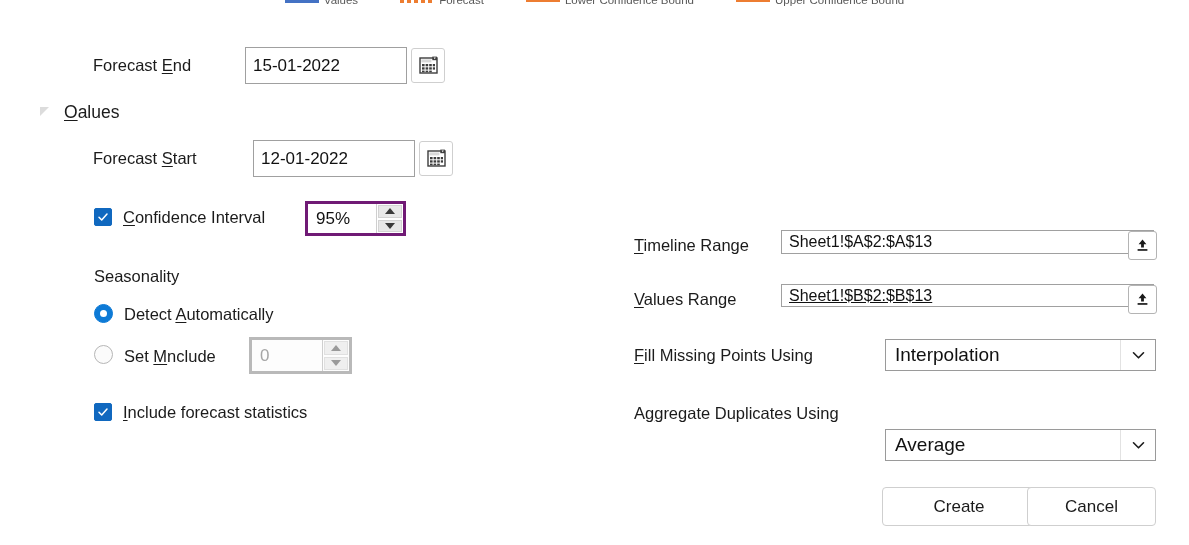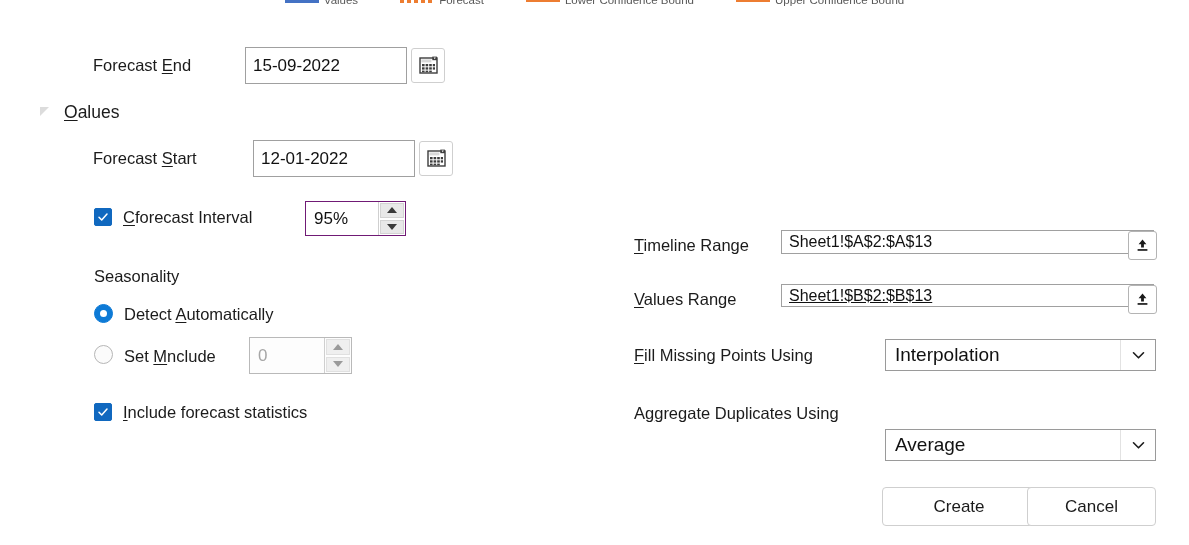--- a/index.html
+++ b/index.html
@@ -208,7 +208,7 @@
 <div class="abs lbl" style="left:93px; top:57px;"><span>Forecast </span><u>E</u><span>nd</span></div>
 
 <div class="abs txtbox" style="left:245px; top:47px; width:162px; height:37px;">
-  <span>15-09-2022</span>
+  <span>15-01-2022</span>
 </div>
 
 <div class="abs iconbtn" style="left:411px; top:48px; width:34px; height:35px;">

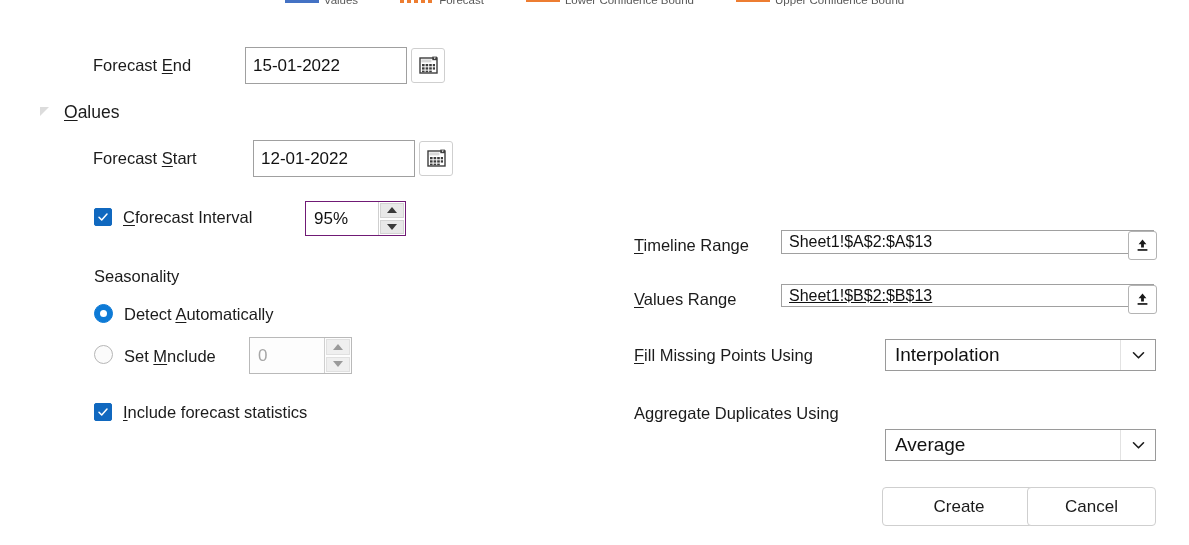--- a/index.html
+++ b/index.html
@@ -269,7 +269,7 @@
     <polyline points="2,6.3 4.7,9 10,3" fill="none" stroke="#ffffff" stroke-width="1.5" stroke-linecap="round" stroke-linejoin="round"></polyline>
   </svg>
 </div>
-<div class="abs lbl" style="left:123px; top:209px;"><u>C</u><span>forecast Interval</span></div>
+<div class="abs lbl" style="left:123px; top:209px;"><u>C</u><span>onfidence Interval</span></div>
 
 <div class="abs spin" style="left:305px; top:201px; width:101px; height:35px;">
   <div class="val">95%</div>

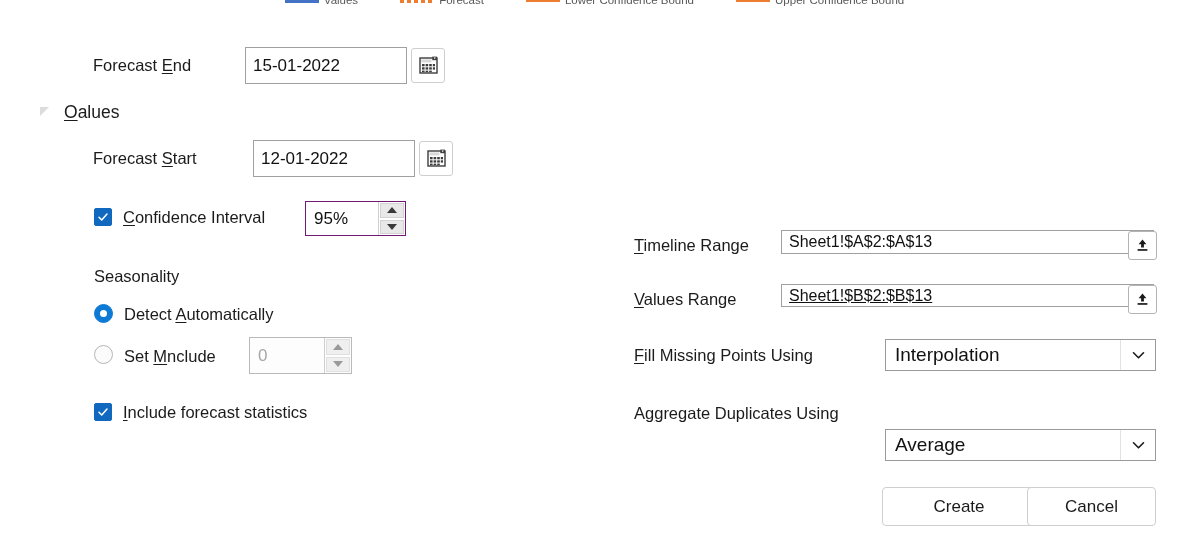--- a/index.html
+++ b/index.html
@@ -101,7 +101,7 @@
   
   .spin {
     box-sizing: border-box;
-    border: 1px solid #701a75;
+    border: 3px solid #701a75;
     background: #ffffff;
     display: flex;
     align-items: stretch;

